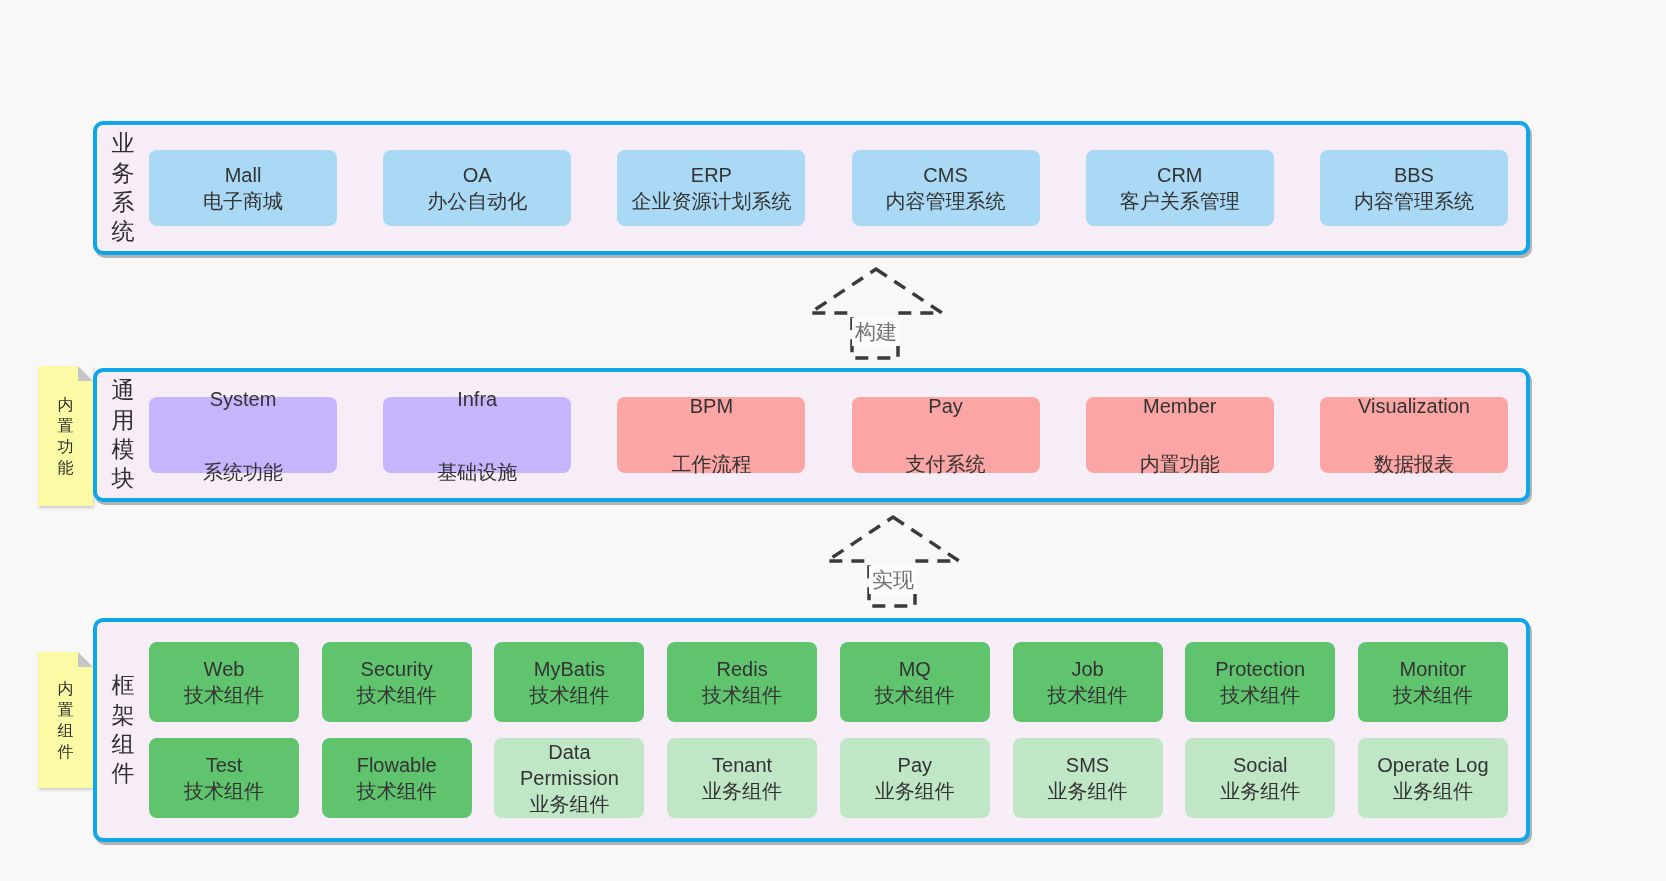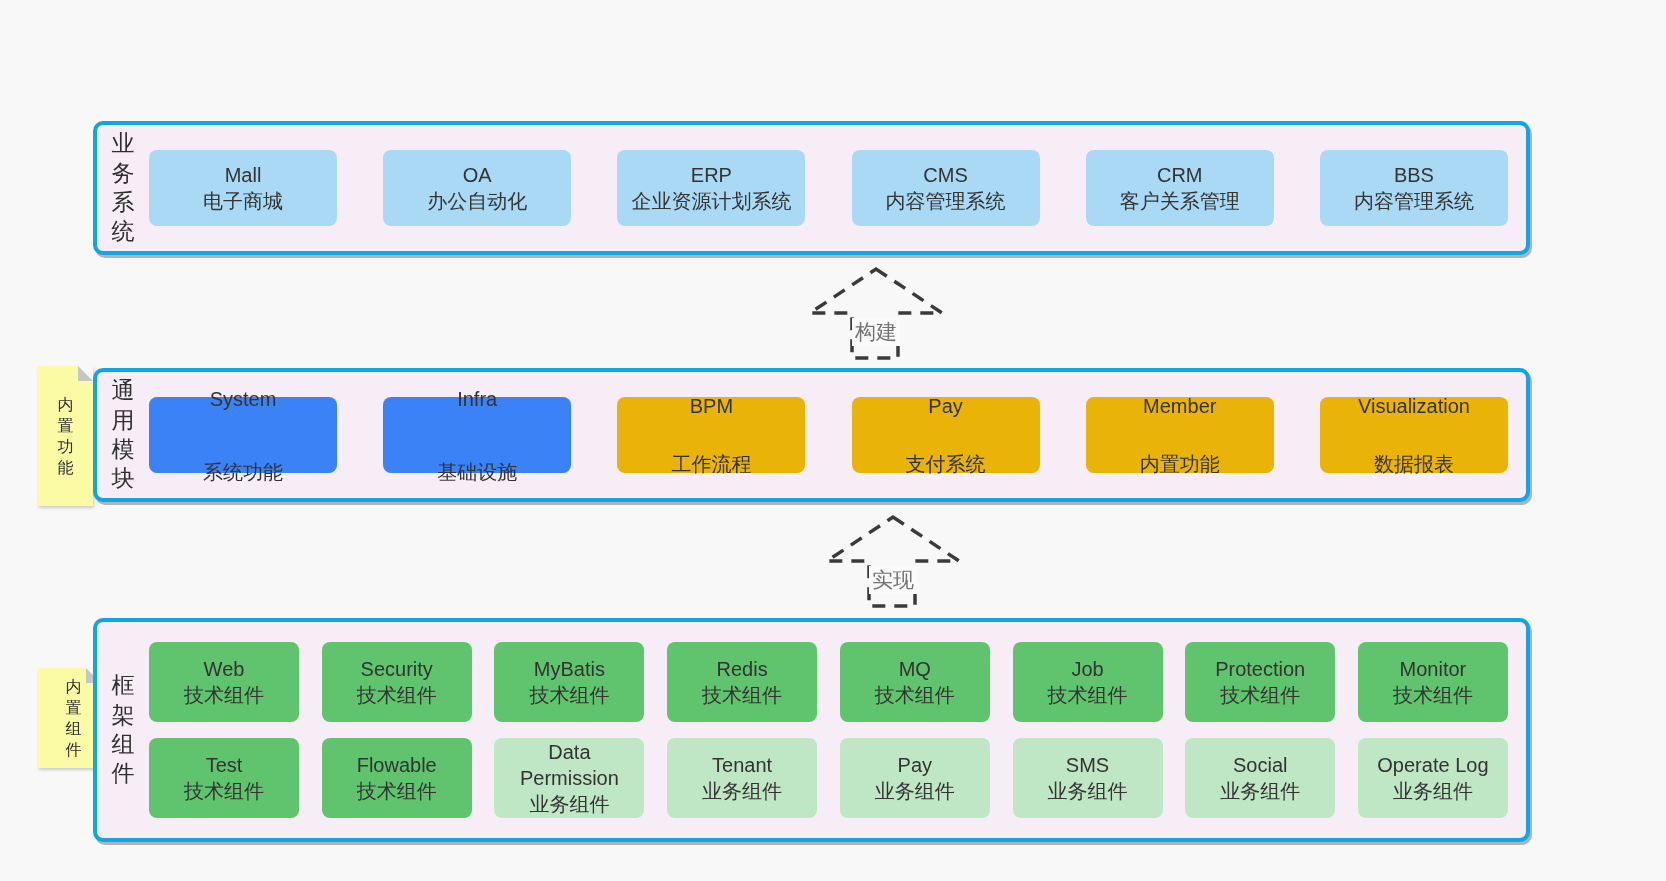--- a/index.html
+++ b/index.html
@@ -72,7 +72,7 @@
   .band-bottom .box { width:150px; height:80px; }
 
   .blue       { background:#a9d9f4; }
-  .red        { background:#3b82f6;gap:47px; }
+  .red        { background:#c4b5fd;gap:47px; }
   .pink       { background:#eab308;gap:32px; }
   .green      { background:#60c46e; }
   .lightgreen { background:#bfe6c5; }

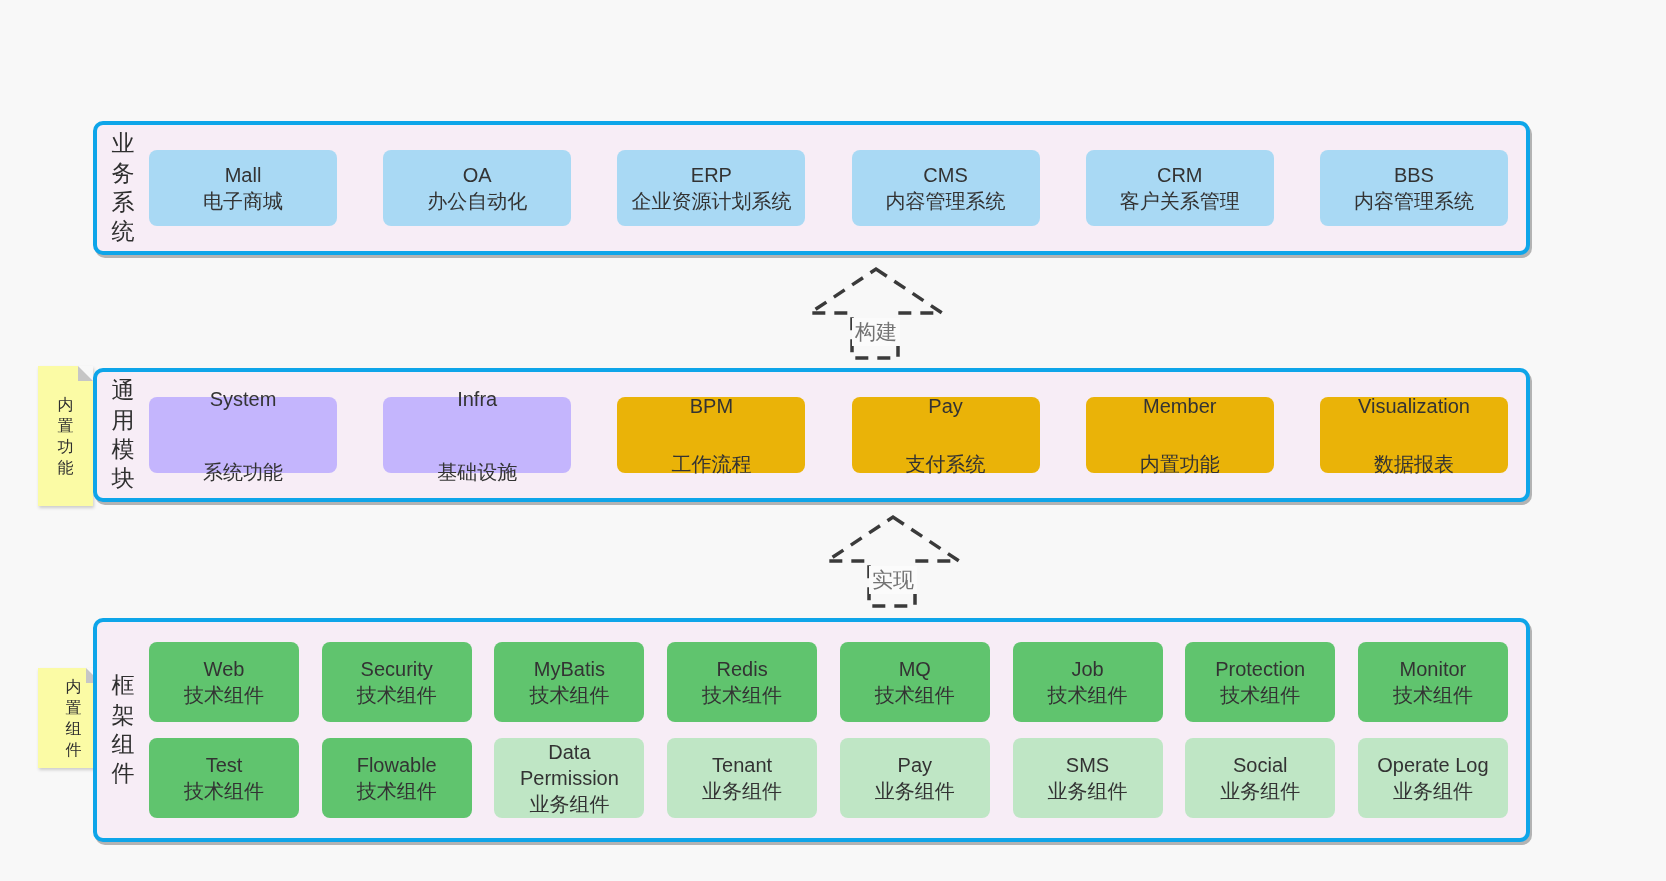--- a/index.html
+++ b/index.html
@@ -73,7 +73,7 @@
 
   .blue       { background:#a9d9f4; }
   .red        { background:#c4b5fd;gap:47px; }
-  .pink       { background:#eab308;gap:32px; }
+  .pink       { background:#fca5a5;gap:32px; }
   .green      { background:#60c46e; }
   .lightgreen { background:#bfe6c5; }
 

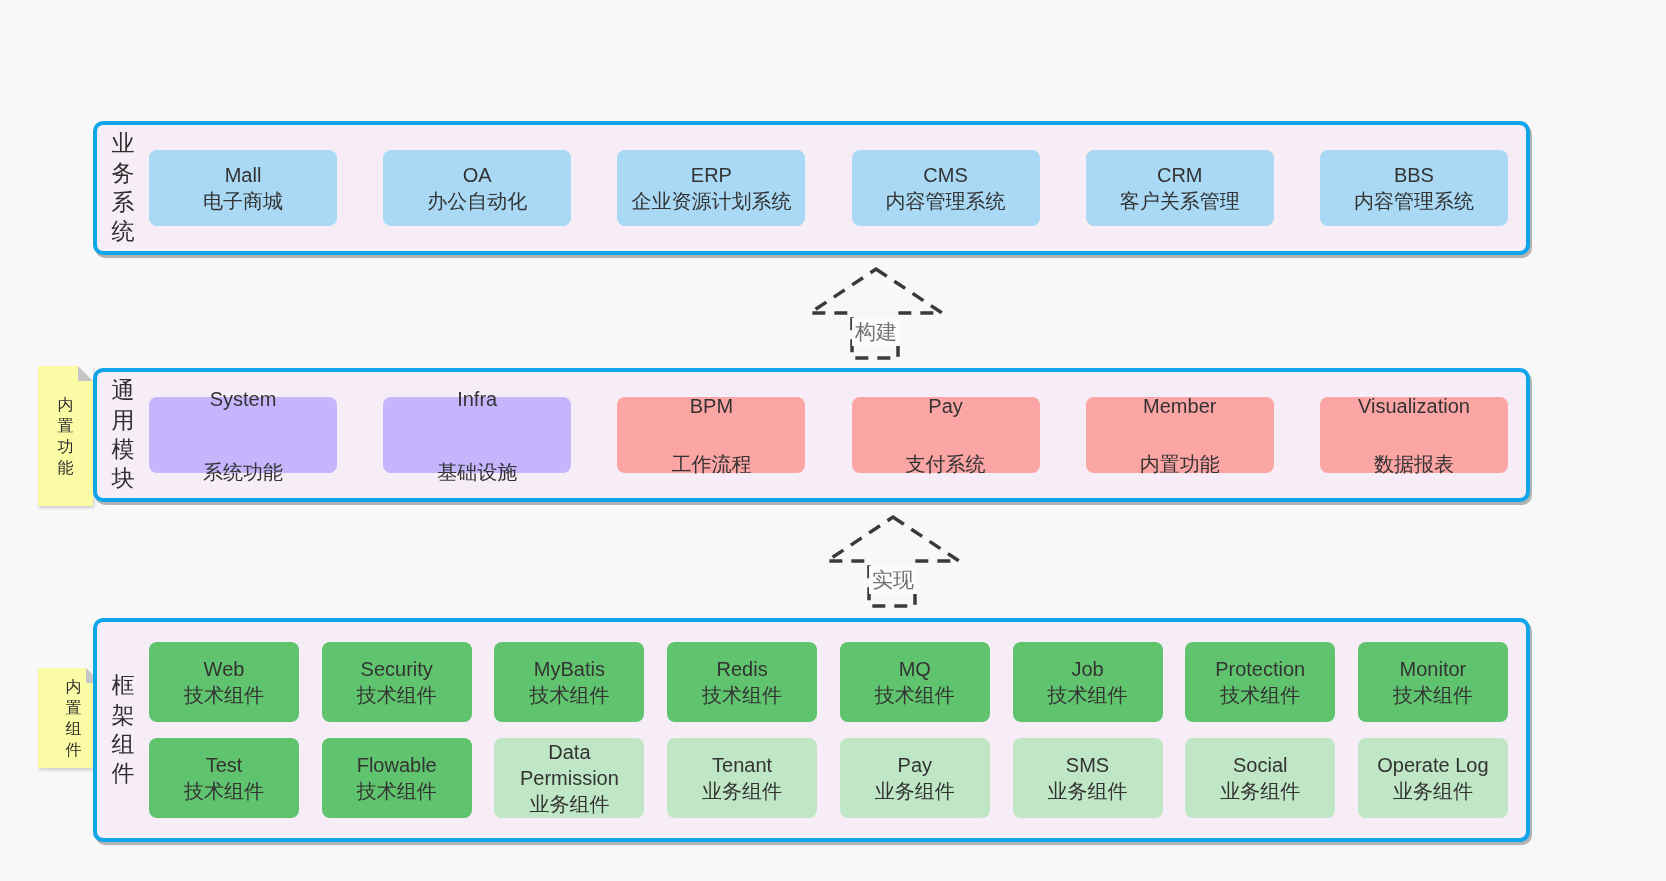--- a/index.html
+++ b/index.html
@@ -94,7 +94,7 @@
     border-right:15px solid #f8f8f8;
   }
   .sticky-middle { top:366px; height:140px; }
-  .sticky-bottom { top:668px; height:100px;padding-left:8px; }
+  .sticky-bottom { top:652px; height:136px; }
   .sticky .vtext { font-size:16px; line-height:1.32; }
 
   

